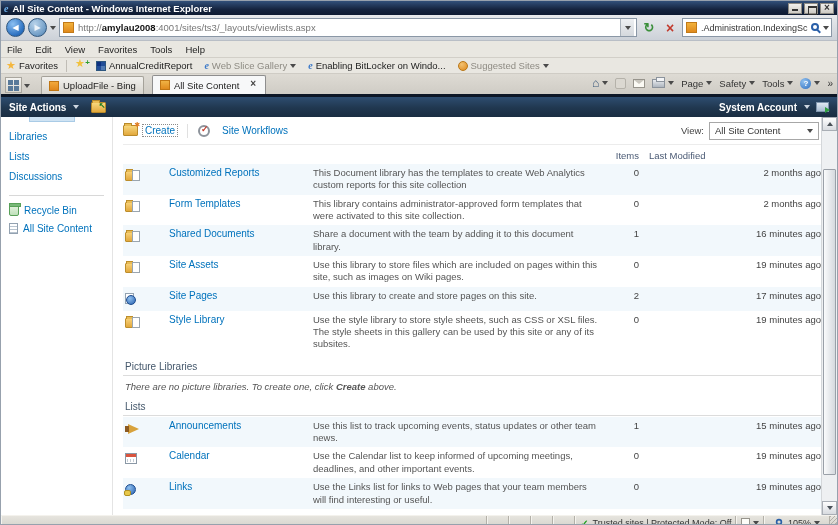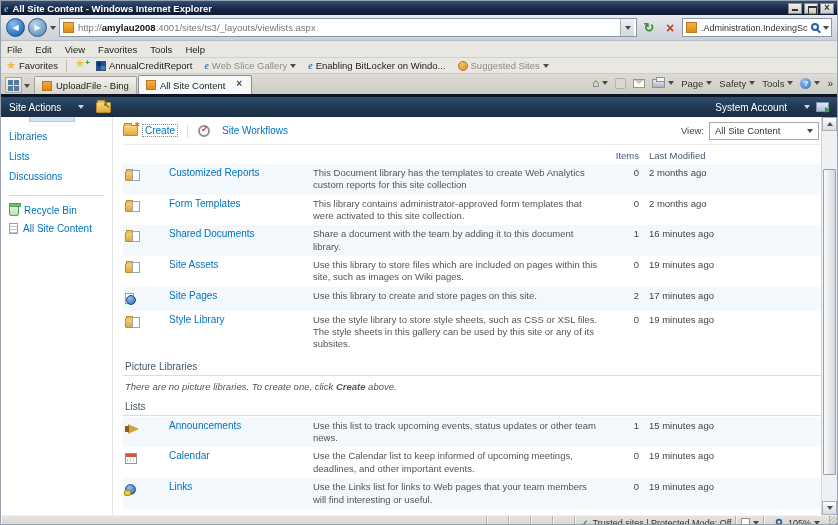--- a/index.html
+++ b/index.html
@@ -60,7 +60,7 @@
   .quicktabs{width:17px;height:16px;margin-bottom:1px;background:linear-gradient(#f4f3f0,#dad7d0);border:1px solid #a9a69e;display:flex;align-items:center;justify-content:center;}
   .quicktabs-icon{width:11px;height:11px;background:linear-gradient(#5a7a9a,#5a7a9a) 0 0/5px 5px no-repeat,linear-gradient(#5a7a9a,#5a7a9a) 6px 0/5px 5px no-repeat,linear-gradient(#5a7a9a,#5a7a9a) 0 6px/5px 5px no-repeat,linear-gradient(#5a7a9a,#5a7a9a) 6px 6px/5px 5px no-repeat;}
   .tabs{display:flex;align-items:flex-end;gap:1px;}
-  .tab{height:18px;display:flex;align-items:center;gap:4px;padding:0 7px;font-size:9.5px;color:#222;background:linear-gradient(#f2f1ee,#d8d5ce);border:1px solid #a5a29a;border-bottom:none;border-radius:2px 2px 0 0;white-space:nowrap;}
+  .tab{height:18px;display:flex;align-items:center;gap:4px;padding:0 7px;font-size:9.5px;color:#222;background:linear-gradient(#f2f1ee,#d8d5ce);border:1px solid #a5a29a;border-bottom:none;border-radius:2px 2px 0 0;white-space:nowrap;margin-left:7px;}
   .tab.active{background:#f7f8f9;border-color:#8e8e8e;height:19px;}
   .favicon{width:10px;height:10px;flex:0 0 auto;}
   .bing-favicon{background:linear-gradient(#f2a93c,#e0861a);border:1px solid #c07614;}

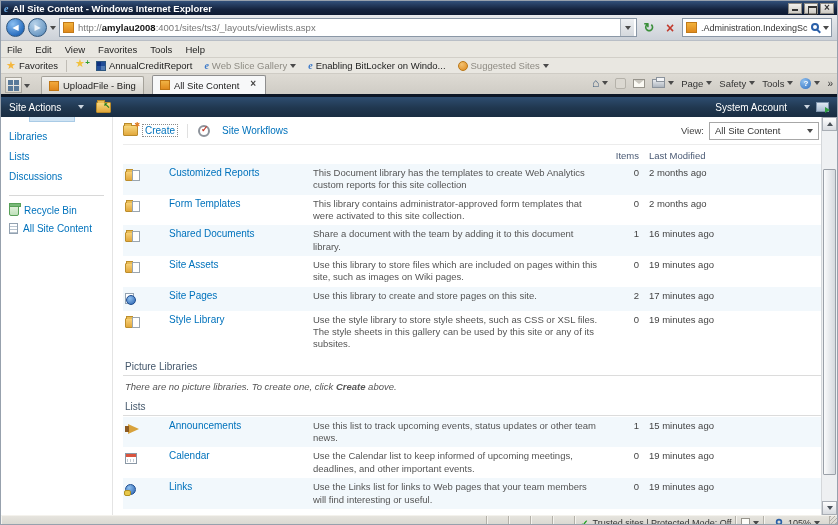--- a/index.html
+++ b/index.html
@@ -82,7 +82,7 @@
   
   .ribbon{height:23px;background:linear-gradient(#2e4d70,#20374f 55%,#1a2d42);border-top:3px solid #0d1726;display:flex;align-items:center;padding:0 8px;color:#fff;font-size:10px;}
   .ribbon .caret{border-top-color:#cdd6e0;}
-  .site-actions{display:flex;align-items:center;gap:17px;}
+  .site-actions{display:flex;align-items:center;gap:7px;font-weight:bold;}
   .navup-folder{width:15px;height:11px;background:linear-gradient(#f7d77e,#e2a83c);border:1px solid #b98a2a;border-radius:1px;position:relative;margin-left:12px;}
   .navup-folder::before{content:"";position:absolute;top:-3px;left:0;width:6px;height:2px;background:#e9bc54;border:1px solid #b98a2a;border-bottom:none;}
   .navup-folder::after{content:"\2196";position:absolute;right:0px;top:-2px;color:#1d7a1d;font:bold 8px "Liberation Sans",sans-serif;}

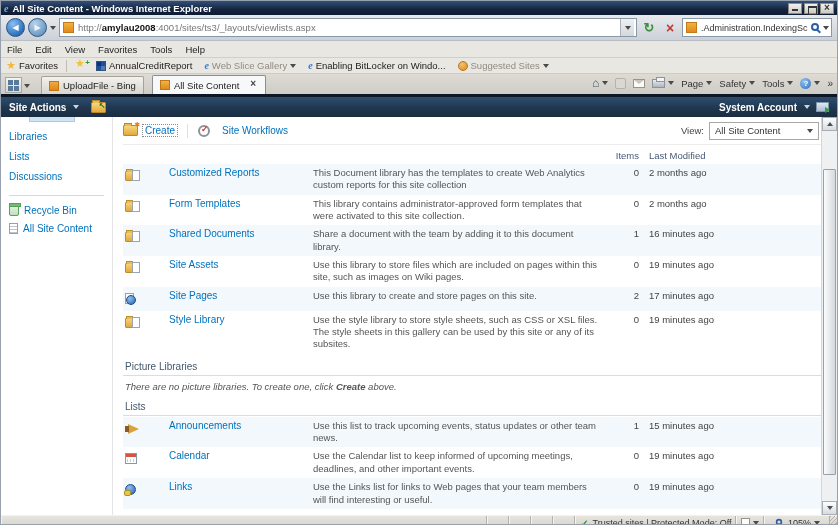--- a/index.html
+++ b/index.html
@@ -130,7 +130,7 @@
   .cell-name{font-size:10px;color:#0072bc;text-decoration:none;cursor:pointer;padding-left:14px;}
   .cell-desc{font-size:9.5px;color:#555;line-height:1.3;padding-right:10px;}
   .cell-items{font-size:9.5px;color:#444;text-align:right;padding-right:4px;}
-  .cell-mod{font-size:9.5px;color:#444;padding-left:6px;white-space:nowrap;}
+  .cell-mod{font-size:9.5px;color:#444;padding-left:6px;white-space:nowrap;text-align:right;}
 
   
   .document-library-icon{width:14px;height:10px;background:linear-gradient(#f7d077,#e2a83c);border:1px solid #bd8e2c;border-radius:1px;position:relative;}

